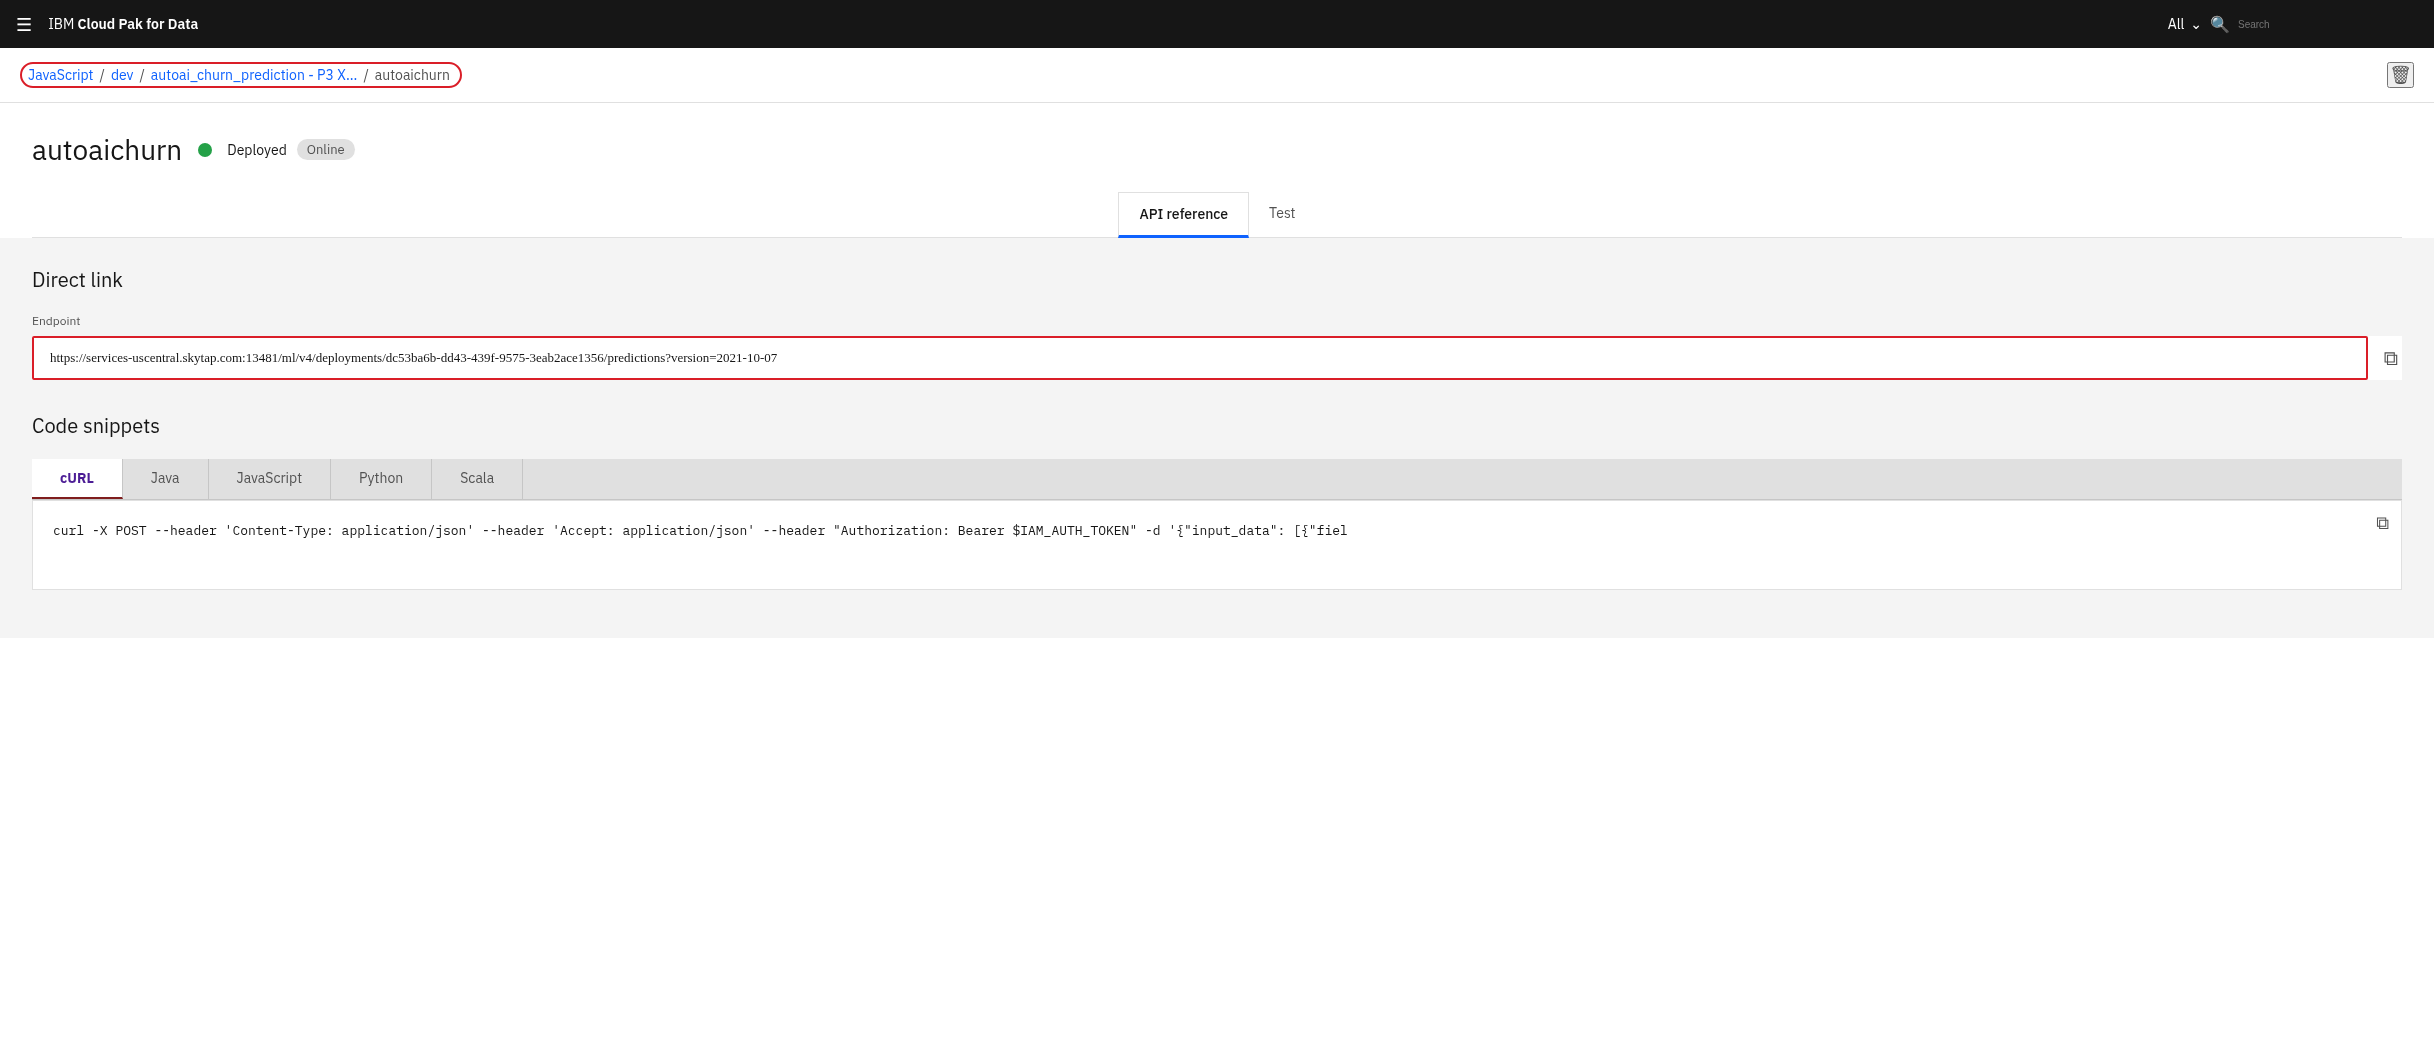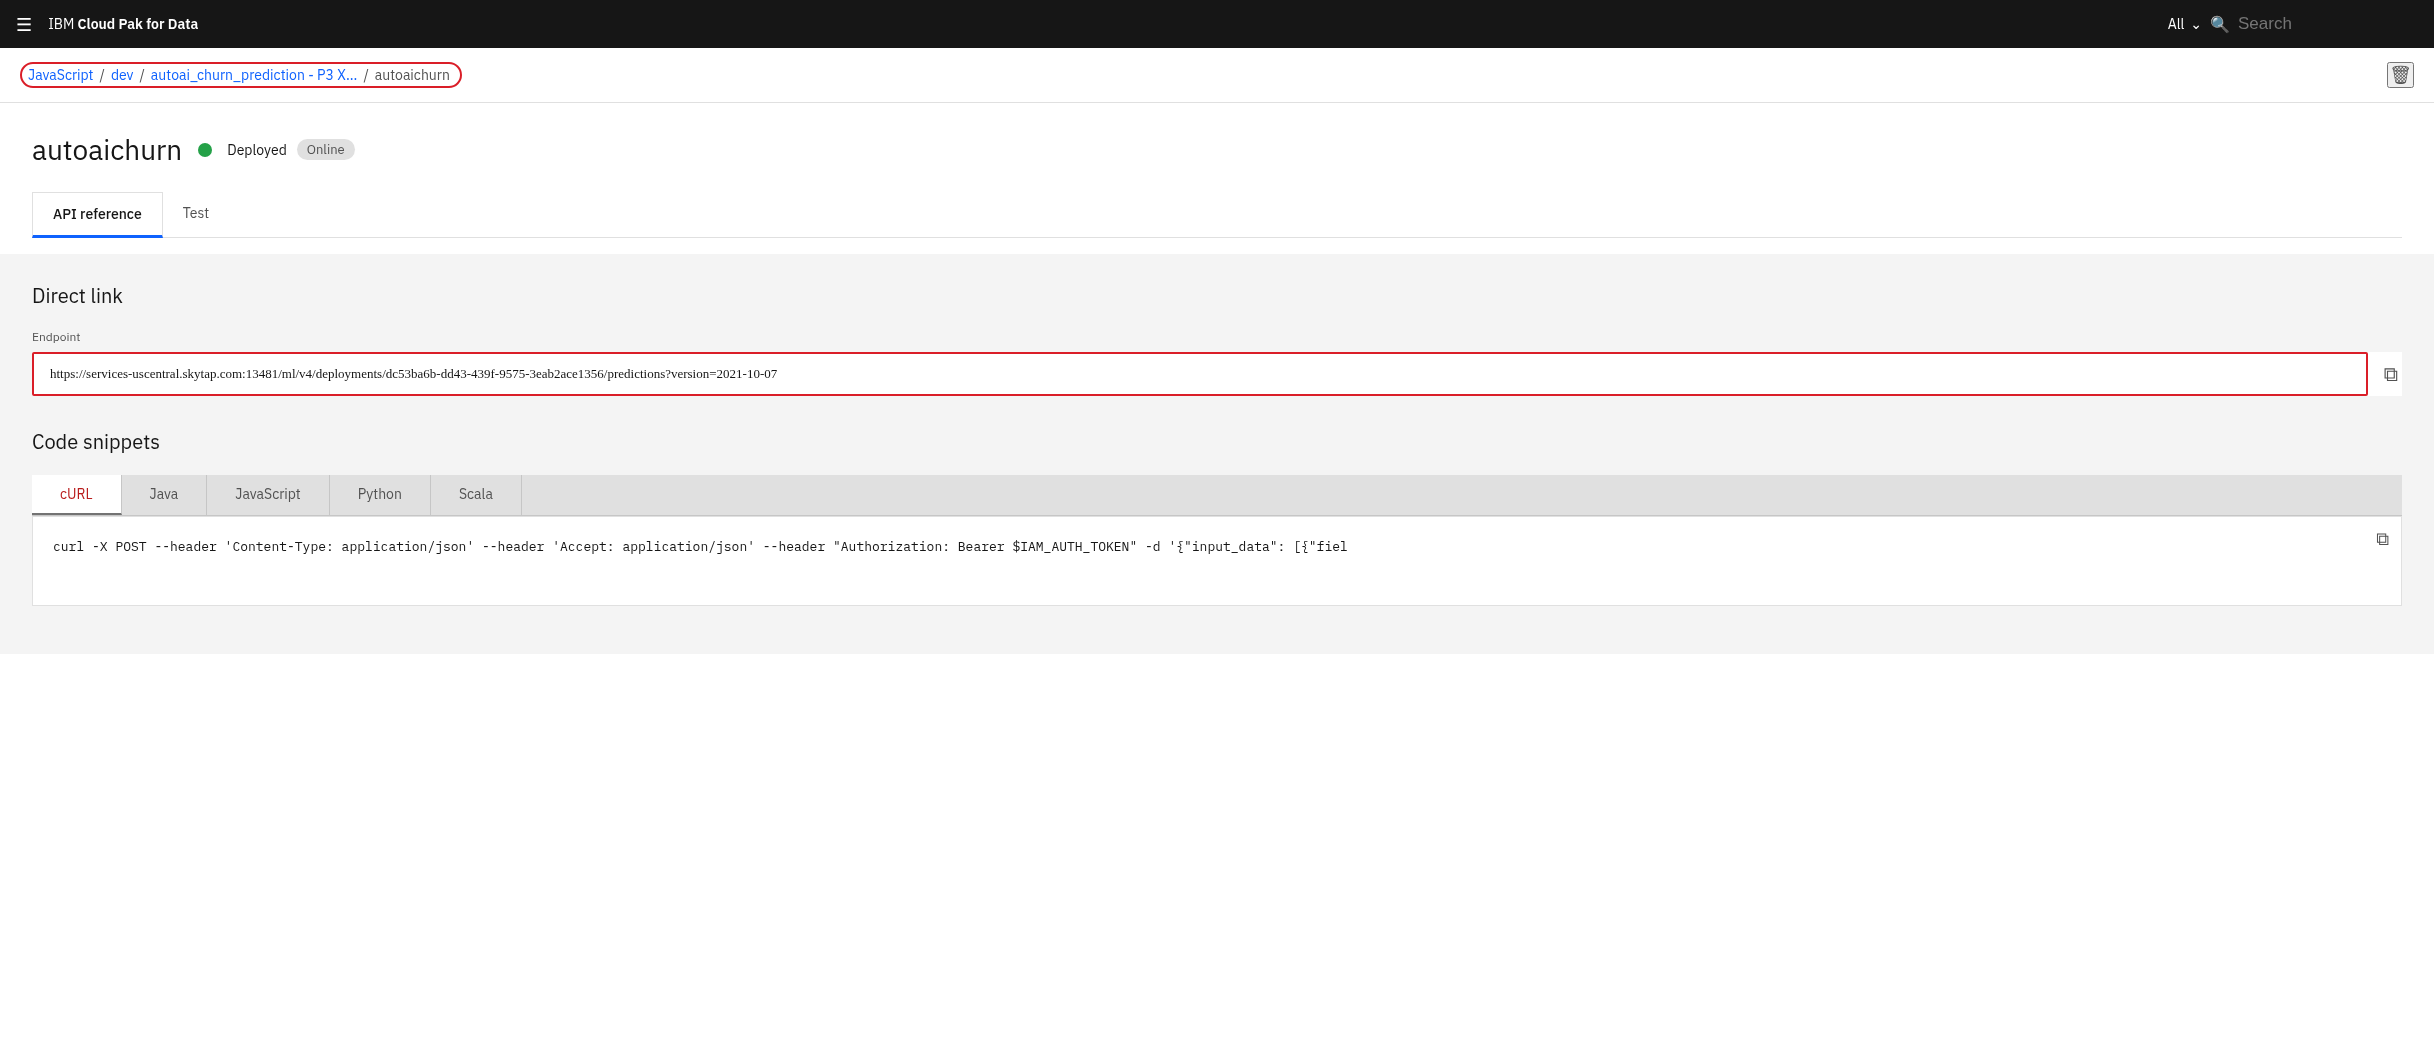--- a/index.html
+++ b/index.html
@@ -50,7 +50,7 @@
       background: transparent;
       border: none;
       color: #8d8d8d;
-      font-size: 17px;
+      font-size: 10px;
       outline: none;
       width: 180px;
     }

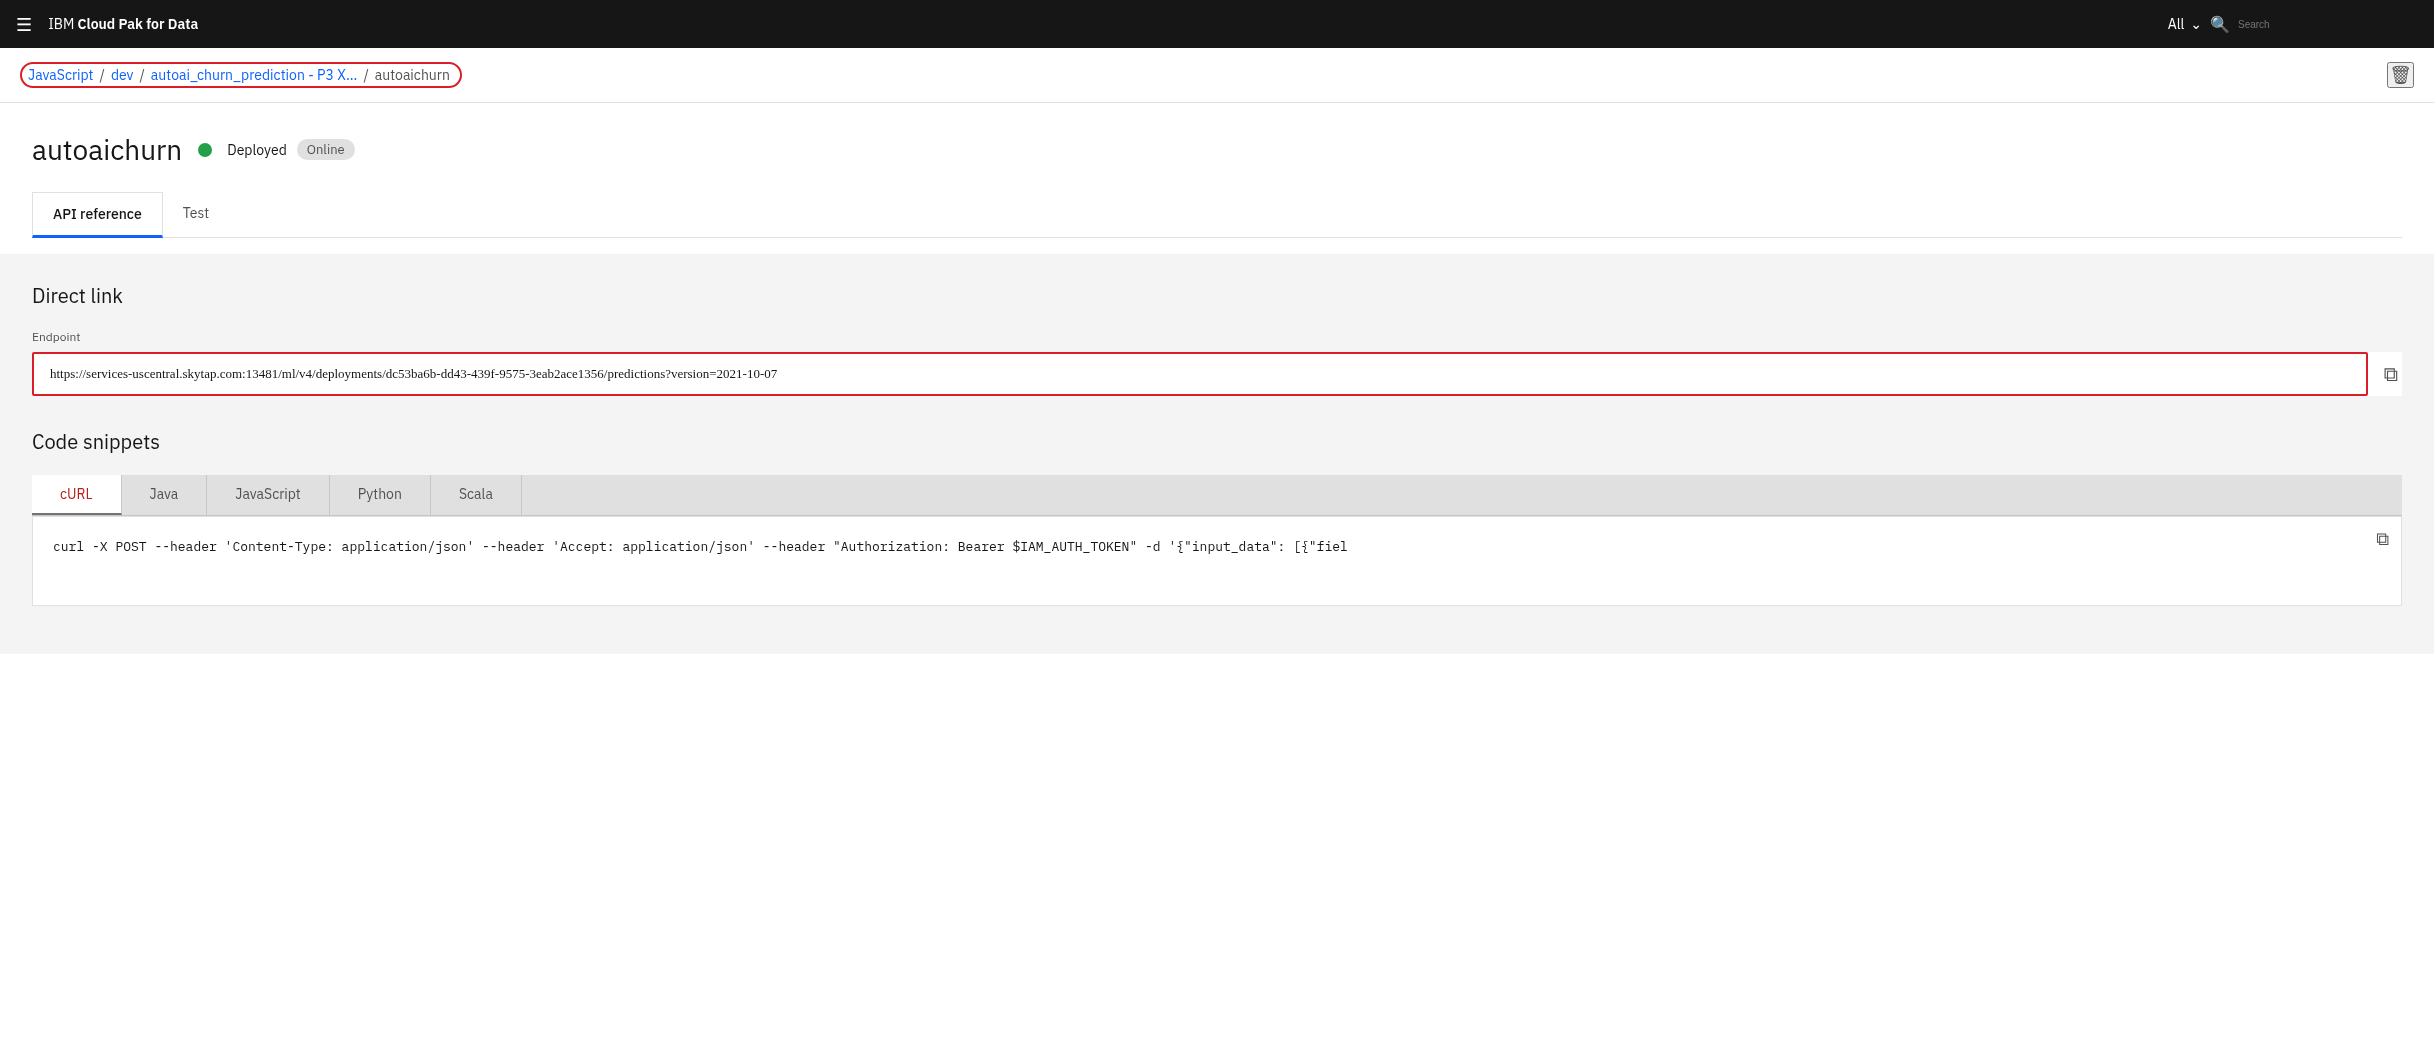--- a/index.html
+++ b/index.html
@@ -135,7 +135,8 @@
     .tabs-row {
       display: flex;
       border-bottom: 1px solid #e0e0e0;
-      margin-bottom: 16px;
+      margin-bottom: 0;
+      justify-content: center;
     }
     .tab-item {
       padding: 12px 20px;

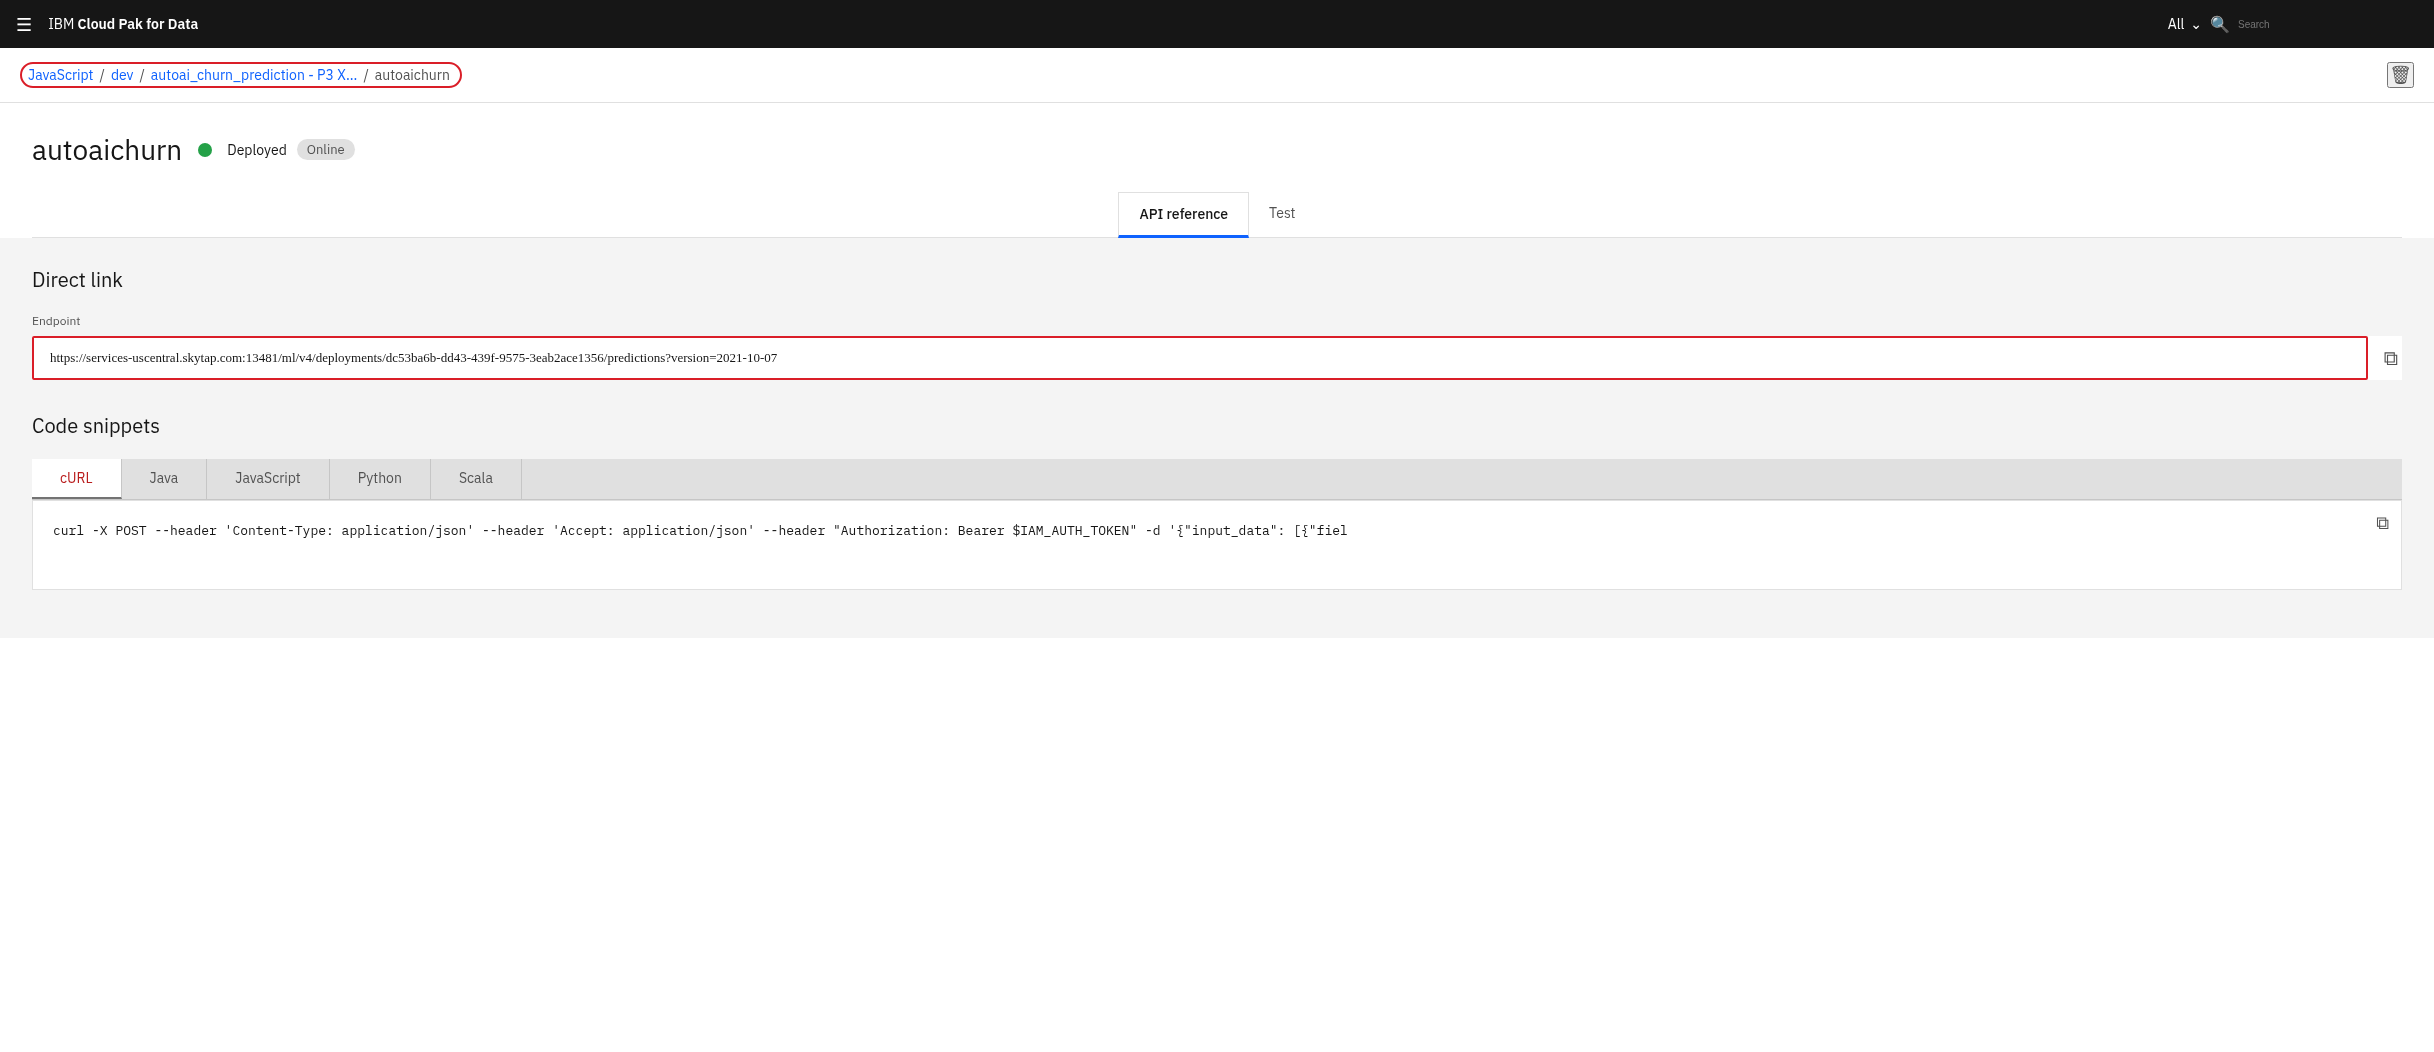--- a/index.html
+++ b/index.html
@@ -227,9 +227,9 @@
     }
     .code-tab.active {
       background: #fff;
-      color: #b91c1c;
-      font-weight: 400;
-      border-bottom: 2px solid #737373;
+      color: #4c1d95;
+      font-weight: 700;
+      border-bottom: 2px solid #7f1d1d;
     }
     .code-block-wrap {
       background: #fff;

